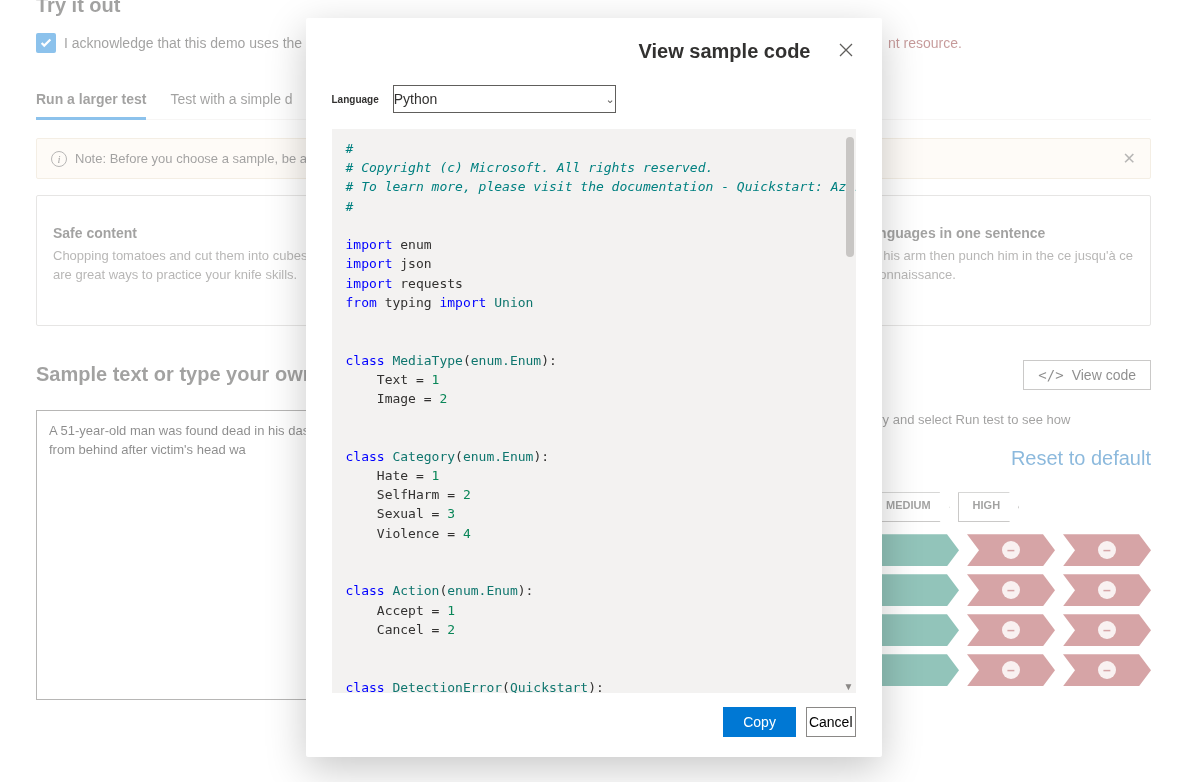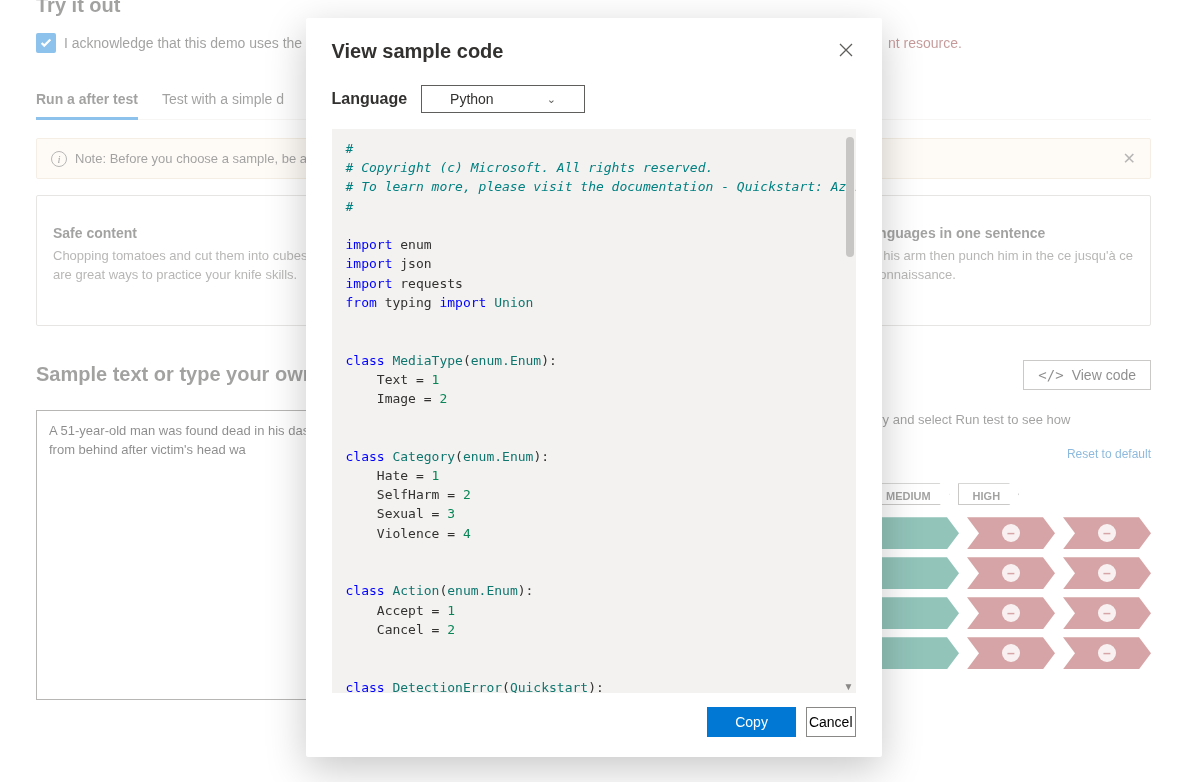--- a/index.html
+++ b/index.html
@@ -47,7 +47,7 @@
 
 
 .modal { position:absolute; top:18px; left:50%; transform:translateX(-50%); width:576px; background:#fff; box-shadow:0 12px 40px rgba(0,0,0,.22); border-radius:2px; padding:22px 26px 20px; }
-.modal-head { display:flex; justify-content:space-between; align-items:flex-start; }
+.modal-head { display:flex; justify-content:flex-end; align-items:flex-start;gap:25px; }
 .modal-title { font-size:20px; font-weight:600; }
 .close-x { width:20px; height:20px; cursor:pointer; display:flex; align-items:center; justify-content:center; color:#605E5C; }
 .lang-row { display:flex; align-items:center; gap:14px; margin-top:22px; }

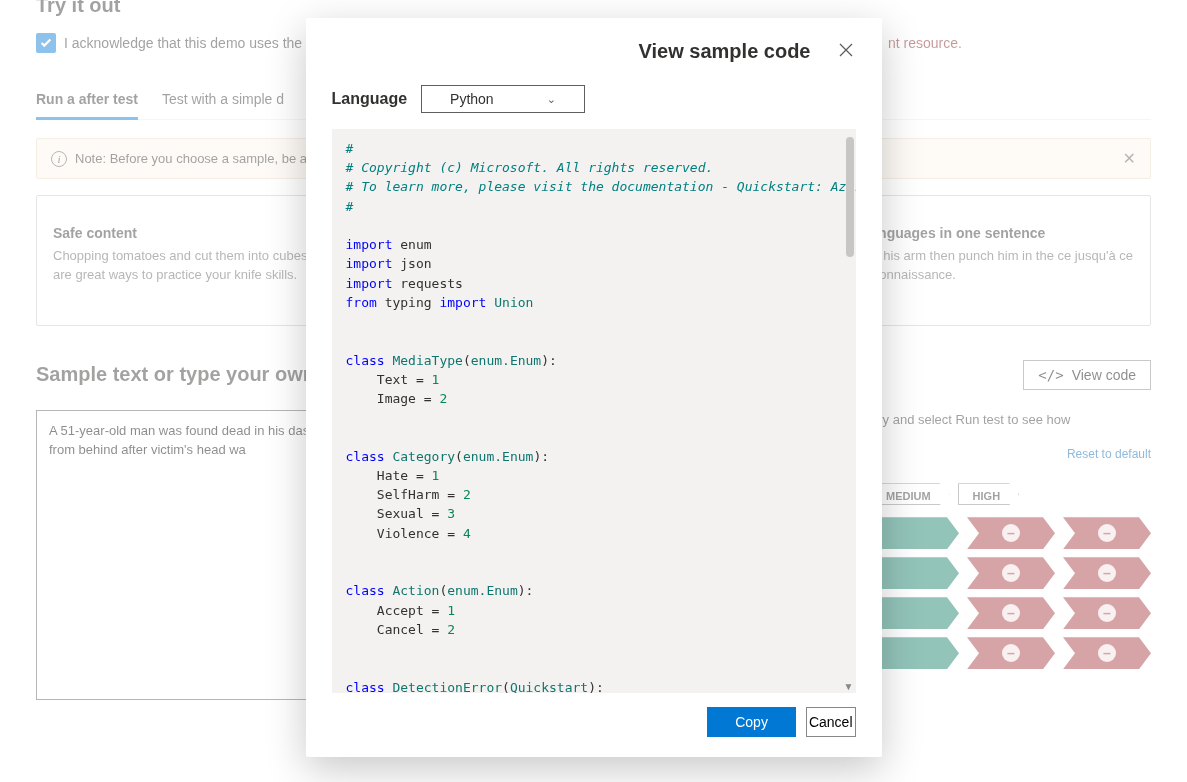--- a/index.html
+++ b/index.html
@@ -83,7 +83,7 @@
   </div>
 
   <div class="tabs">
-    <div class="tab active">Run a after test</div>
+    <div class="tab active">Run a larger test</div>
     <div class="tab">Test with a simple d</div>
   </div>
 

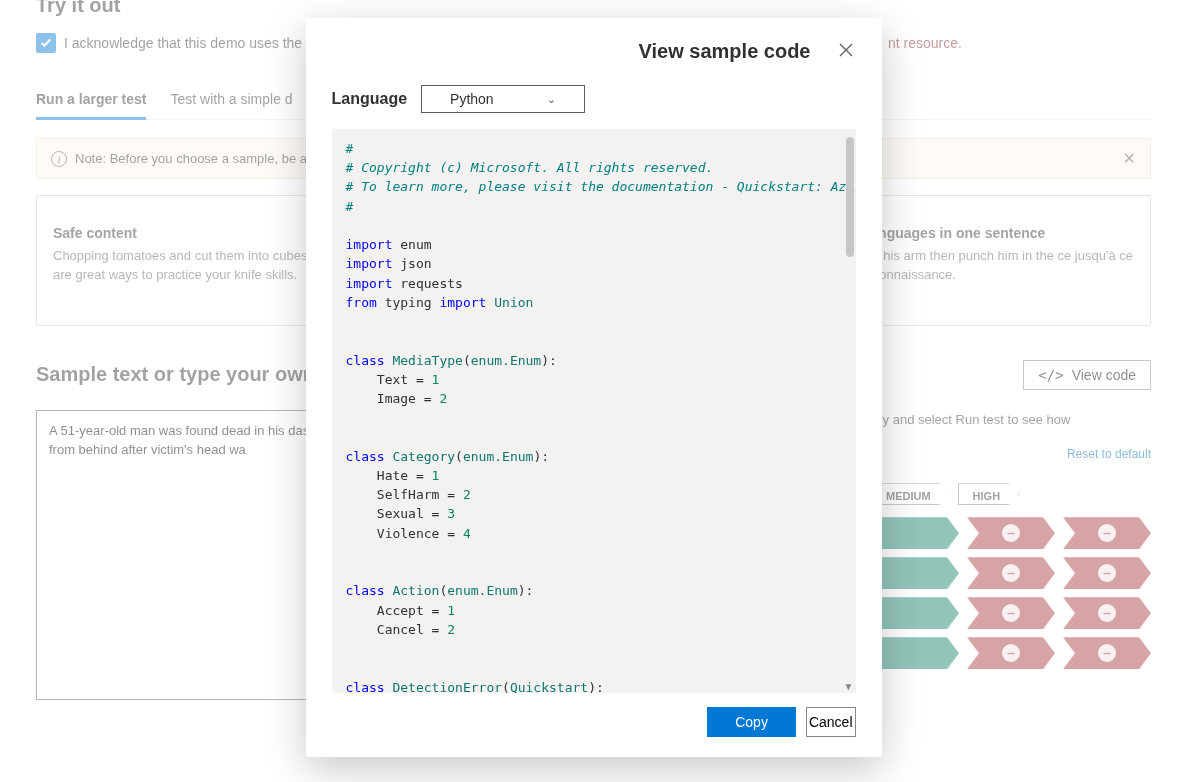--- a/index.html
+++ b/index.html
@@ -51,7 +51,7 @@
 .modal-title { font-size:20px; font-weight:600; }
 .close-x { width:20px; height:20px; cursor:pointer; display:flex; align-items:center; justify-content:center; color:#605E5C; }
 .lang-row { display:flex; align-items:center; gap:14px; margin-top:22px; }
-.lang-label { font-weight:600; font-size:16px; }
+.lang-label { font-weight:600; font-size:10px; }
 .select { border:1px solid #605E5C; padding:5px 28px; width:164px; display:flex; justify-content:space-between; align-items:center; font-size:14px; background:#fff; cursor:pointer; }
 .code-wrap { margin-top:16px; background:#F3F2F1; height:564px; overflow:auto; position:relative; }
 .code { font-family: "Consolas", "Menlo", monospace; font-size:13px; line-height:1.48; padding:10px 14px 14px; white-space:pre; color:#323130; }

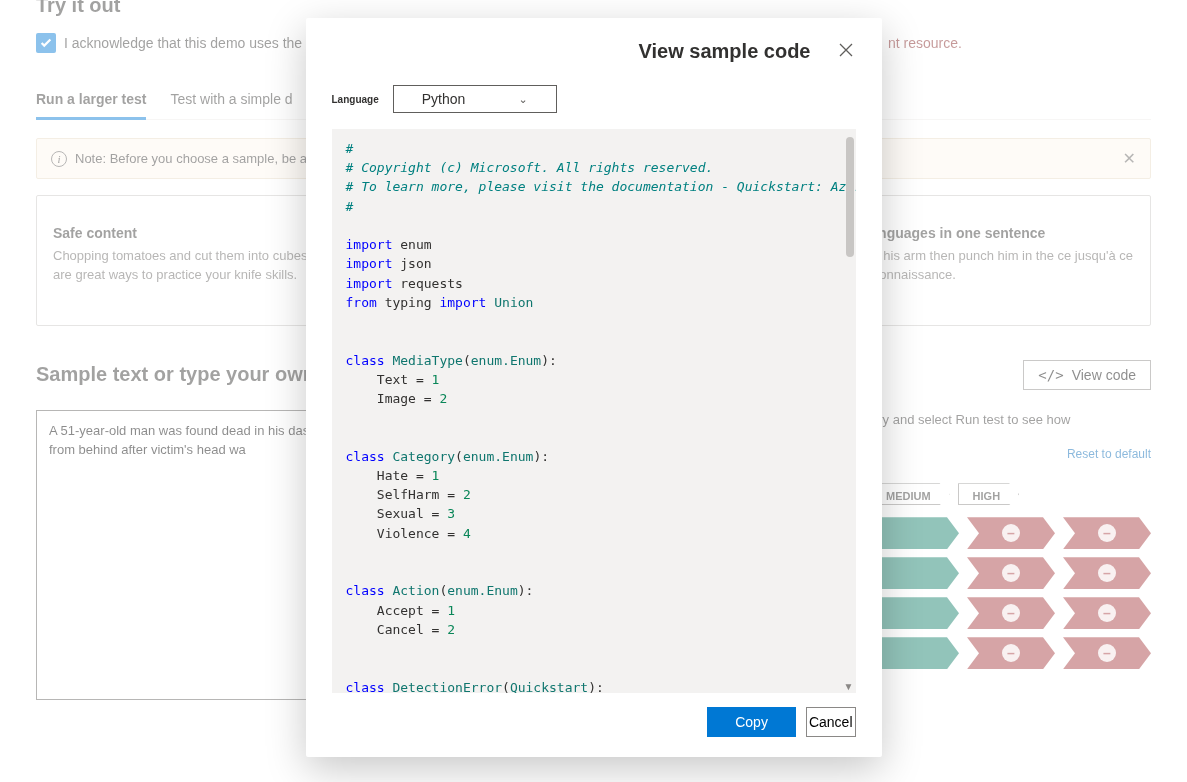--- a/index.html
+++ b/index.html
@@ -52,7 +52,7 @@
 .close-x { width:20px; height:20px; cursor:pointer; display:flex; align-items:center; justify-content:center; color:#605E5C; }
 .lang-row { display:flex; align-items:center; gap:14px; margin-top:22px; }
 .lang-label { font-weight:600; font-size:10px; }
-.select { border:1px solid #605E5C; padding:5px 28px; width:164px; display:flex; justify-content:space-between; align-items:center; font-size:14px; background:#fff; cursor:pointer; }
+.select { border:1px solid #605E5C; padding:5px 0; width:223px; display:flex; justify-content:space-between; align-items:center; font-size:14px; background:#fff; cursor:pointer; }
 .code-wrap { margin-top:16px; background:#F3F2F1; height:564px; overflow:auto; position:relative; }
 .code { font-family: "Consolas", "Menlo", monospace; font-size:13px; line-height:1.48; padding:10px 14px 14px; white-space:pre; color:#323130; }
 .c-comment { color:#008080; font-style: italic; }

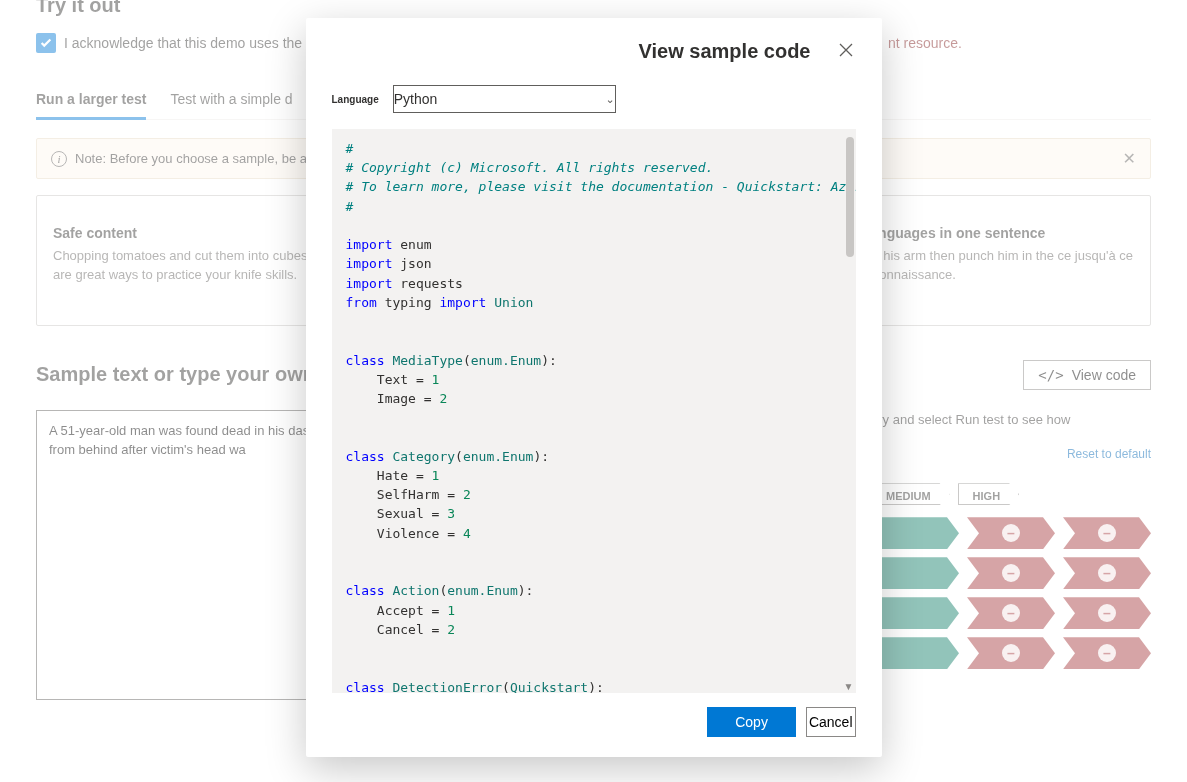--- a/index.html
+++ b/index.html
@@ -31,7 +31,7 @@
 .textarea { width: 820px; height: 290px; border:1px solid #605E5C; padding:10px 12px; font-size:13px; line-height:1.5; resize:none; font-family: inherit; }
 .right-panel { flex:1; }
 .right-help { font-size:13px; color:#323130; line-height:1.5; }
-.reset-link { color:#0065B3; font-size:12px; margin-top:18px; display:block; text-align:right; }
+.reset-link { color:#0065B3; font-size:20px; margin-top:18px; display:block; text-align:right; }
 .chips-row { display:flex; gap:8px; margin-top:22px; justify-content:flex-start; }
 .chip { position:relative; padding:6px 18px 2px 14px; font-size:11px; font-weight:600; background:#fff; border:1px solid #8A8886; color:#323130; clip-path: polygon(0 0, calc(100% - 10px) 0, 100% 50%, calc(100% - 10px) 100%, 0 100%); }
 .bars { margin-top:12px; display:flex; flex-direction:column; gap:8px; }

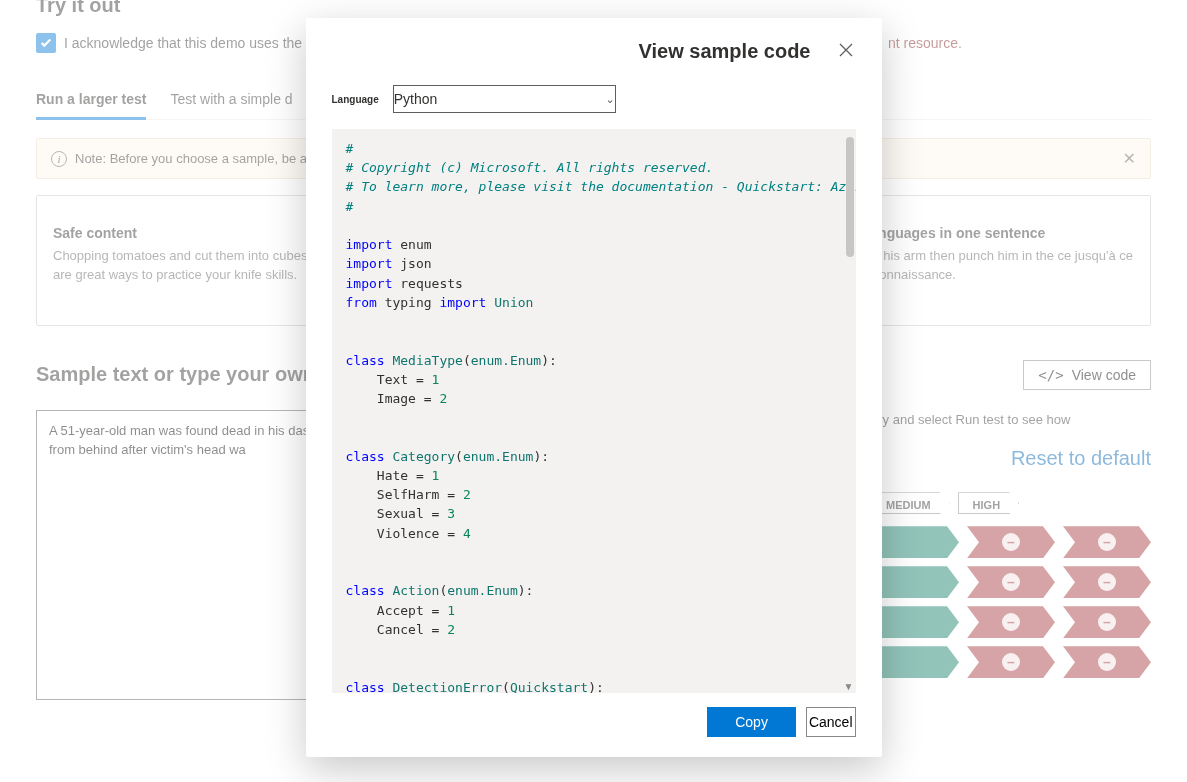--- a/index.html
+++ b/index.html
@@ -33,7 +33,7 @@
 .right-help { font-size:13px; color:#323130; line-height:1.5; }
 .reset-link { color:#0065B3; font-size:20px; margin-top:18px; display:block; text-align:right; }
 .chips-row { display:flex; gap:8px; margin-top:22px; justify-content:flex-start; }
-.chip { position:relative; padding:6px 18px 2px 14px; font-size:11px; font-weight:600; background:#fff; border:1px solid #8A8886; color:#323130; clip-path: polygon(0 0, calc(100% - 10px) 0, 100% 50%, calc(100% - 10px) 100%, 0 100%); }
+.chip { position:relative; padding:6px 18px 10px 14px; font-size:11px; font-weight:600; background:#fff; border:1px solid #8A8886; color:#323130; clip-path: polygon(0 0, calc(100% - 10px) 0, 100% 50%, calc(100% - 10px) 100%, 0 100%); }
 .bars { margin-top:12px; display:flex; flex-direction:column; gap:8px; }
 .bar-row { display:flex; gap:8px; }
 .bar { width:88px; height:32px; display:flex; align-items:center; justify-content:center; clip-path: polygon(0 0, calc(100% - 12px) 0, 100% 50%, calc(100% - 12px) 100%, 0 100%, 12px 50%); }

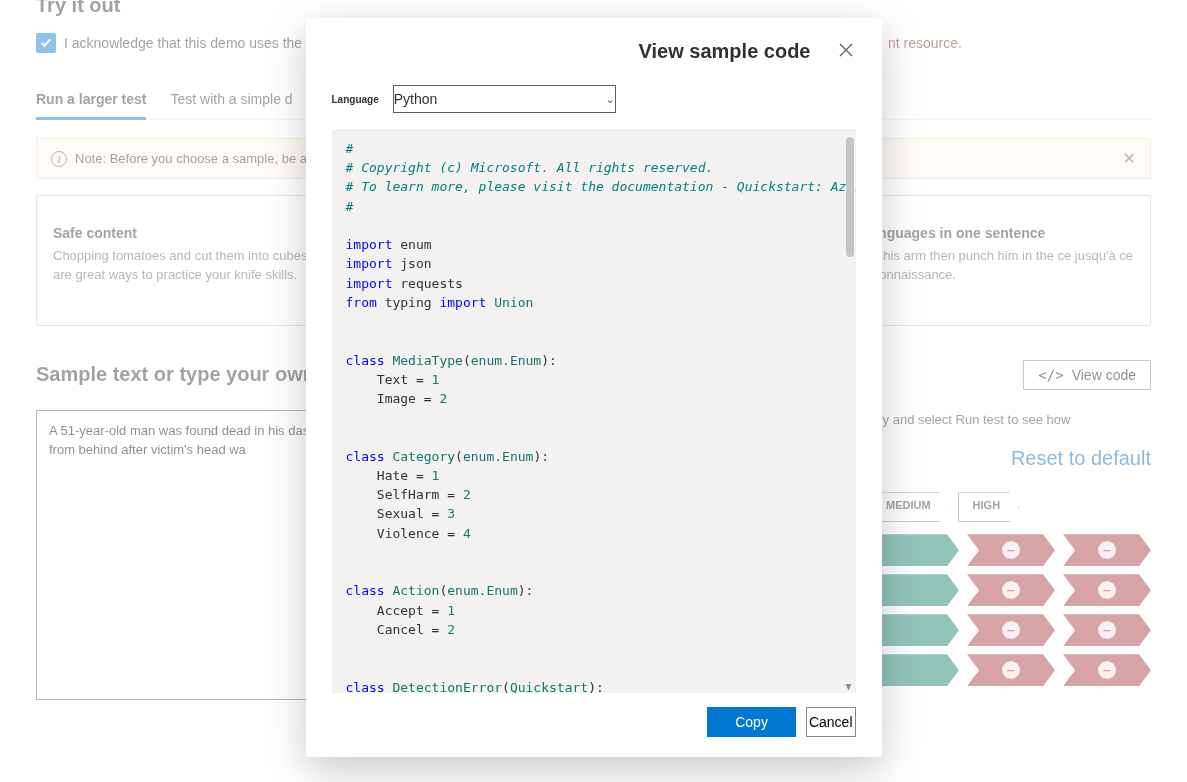--- a/index.html
+++ b/index.html
@@ -63,7 +63,7 @@
 .scroll-thumb { position:absolute; top:8px; right:2px; width:8px; height:120px; background:#C8C6C4; border-radius:4px; }
 .scroll-arrow { position:absolute; right:2px; width:10px; height:10px; color:#8A8886; font-size:10px; }
 .modal-footer { display:flex; justify-content:flex-end; gap:10px; margin-top:14px; }
-.btn-primary { background:#0078D4; color:#fff; border:none; padding:7px 28px; font-size:14px; cursor:pointer; }
+.btn-primary { background:#0078D4; color:#fff; border:none; padding:7px 20px; font-size:14px; cursor:pointer; }
 .btn-secondary { background:#fff; border:1px solid #8A8886; padding:6px 2px; font-size:14px; cursor:pointer; }
 </style>
 </head>

